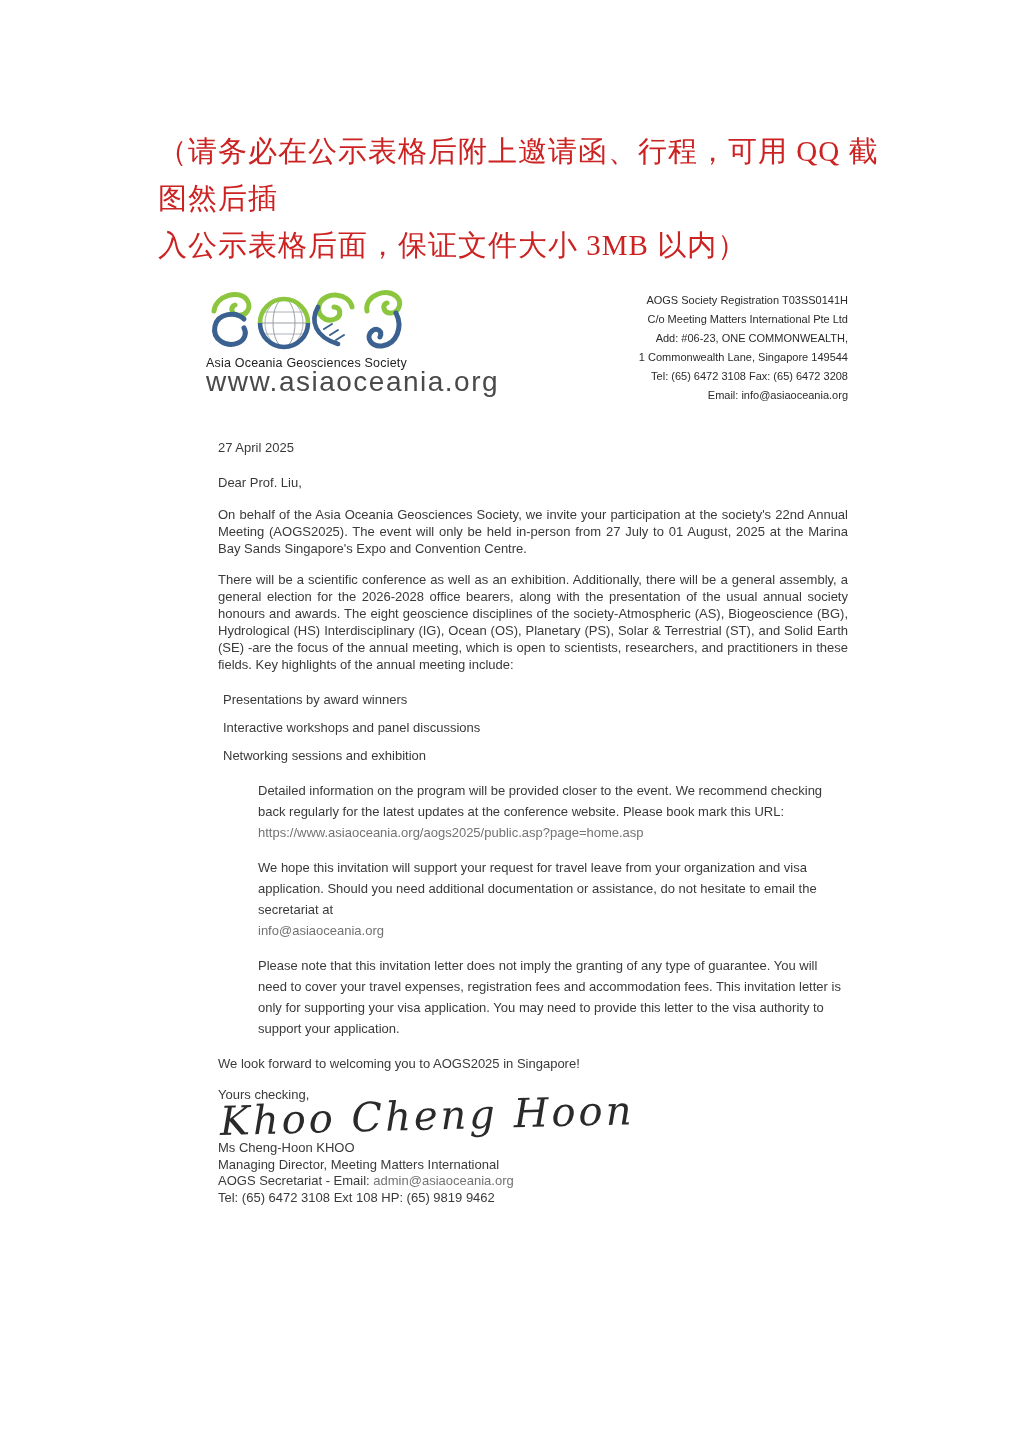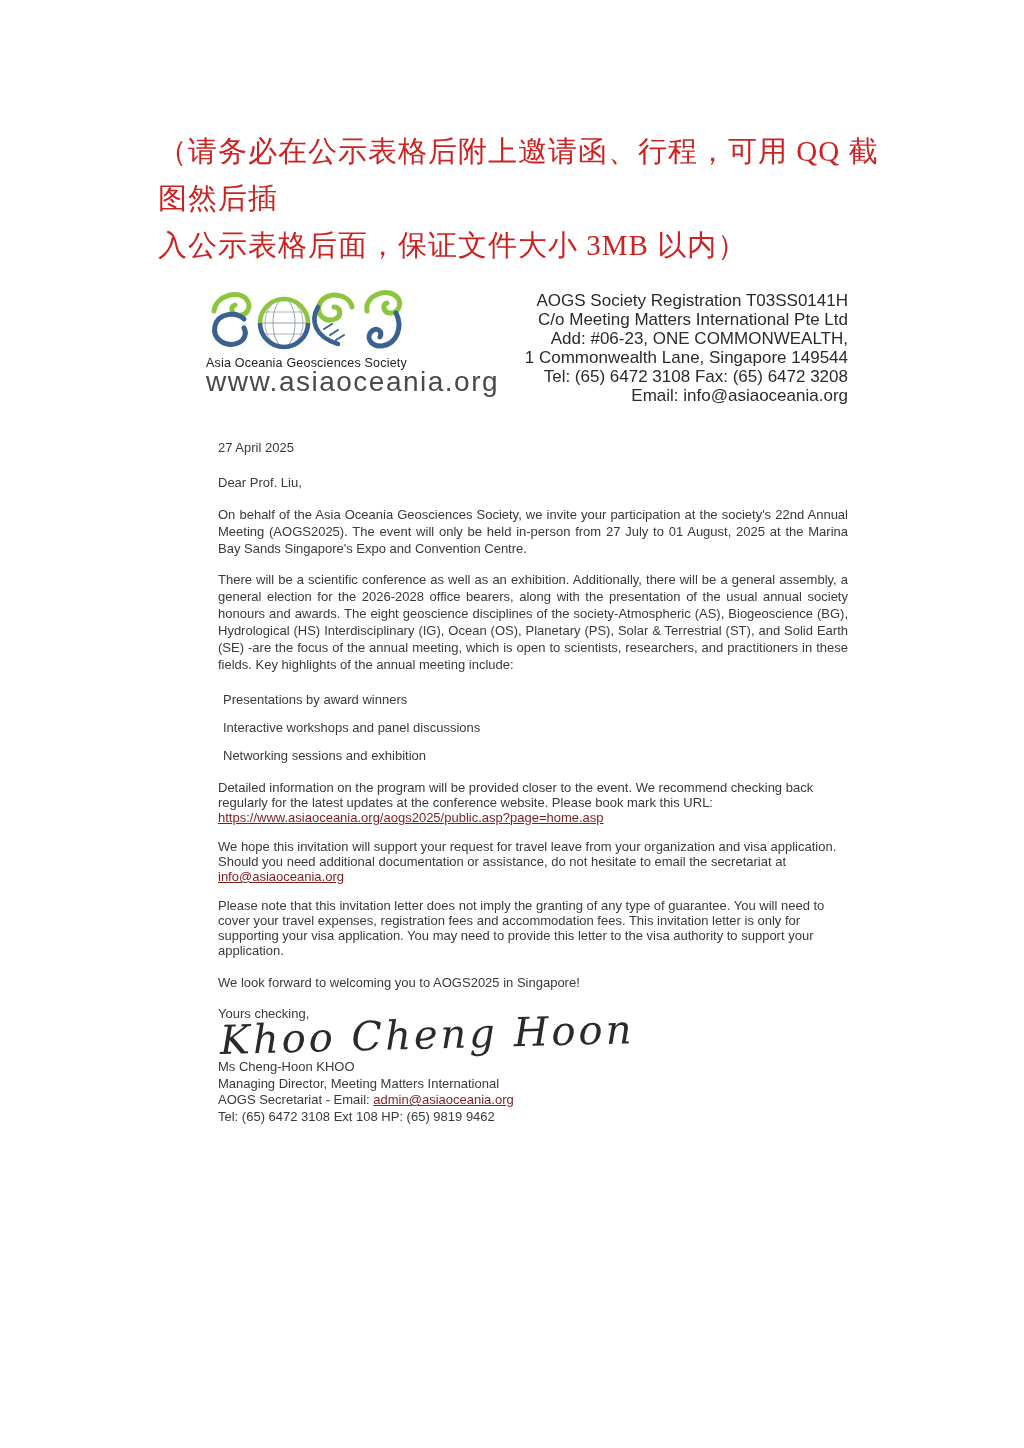--- a/index.html
+++ b/index.html
@@ -54,7 +54,7 @@
   }
   .contact-block{
     text-align:right;
-    font-size:17px;
+    font-size:11px;
     line-height:19px;
     color:#2b2b2b;
     padding-top:4px;

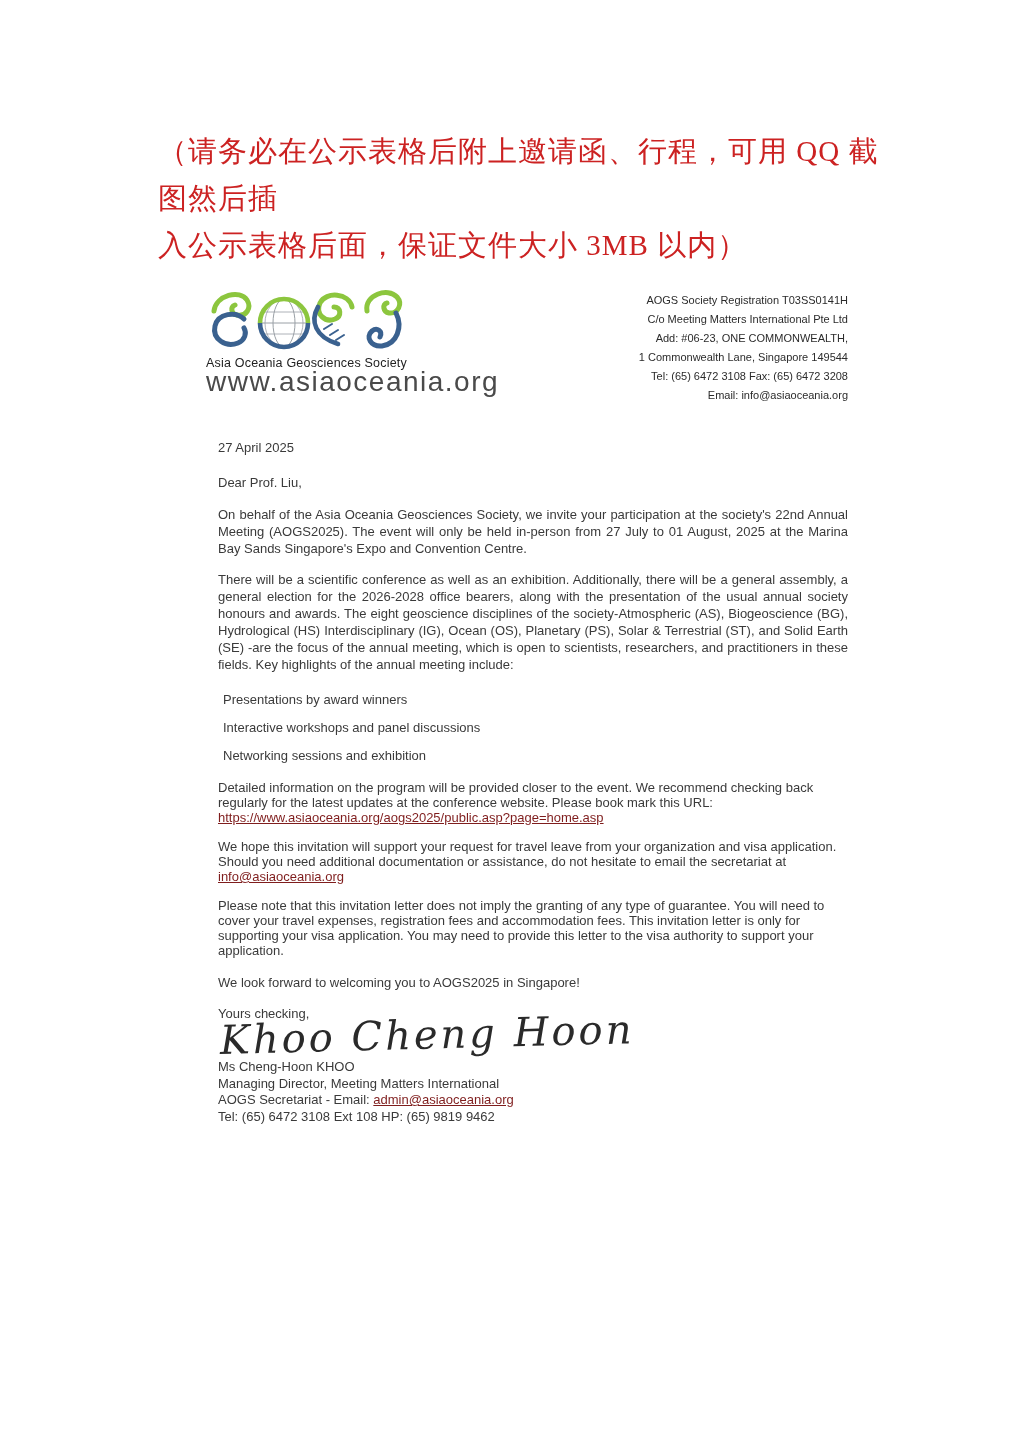--- a/index.html
+++ b/index.html
@@ -71,7 +71,7 @@
     margin-bottom:11px;
     line-height:17px;
   }
-  .airy{line-height:15px;}
+  .airy{line-height:21px;margin-left:40px;}
   .link{
     color:#7f1d1d;
     text-decoration:underline;

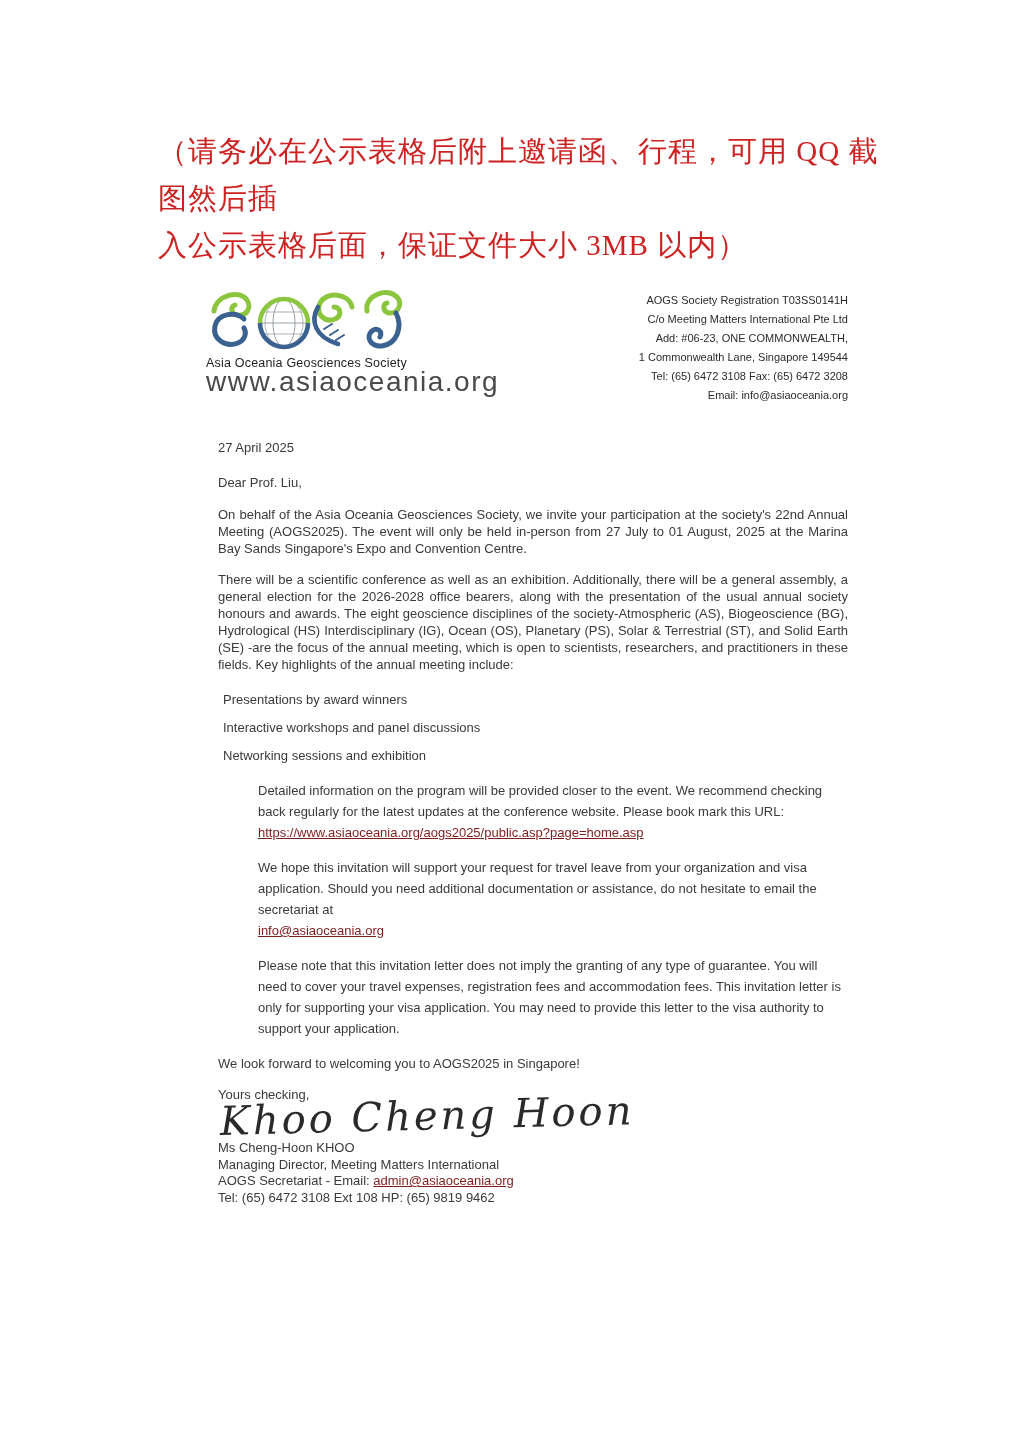--- a/index.html
+++ b/index.html
@@ -73,8 +73,7 @@
   }
   .airy{line-height:21px;margin-left:40px;}
   .link{
-    color:#7f1d1d;
-    text-decoration:underline;
+    color:#737373;
     cursor:pointer;
   }
   .closing-line{margin:16px 0 14px 0;}

